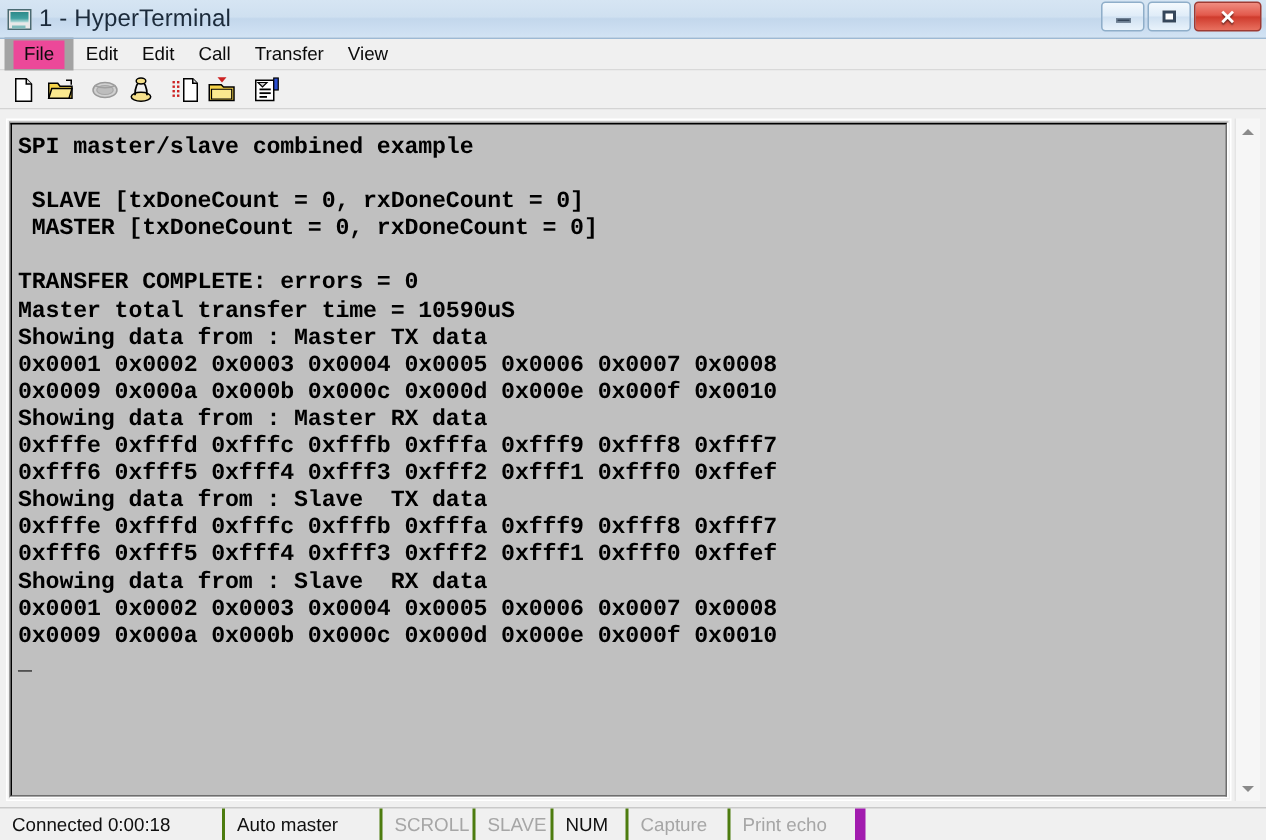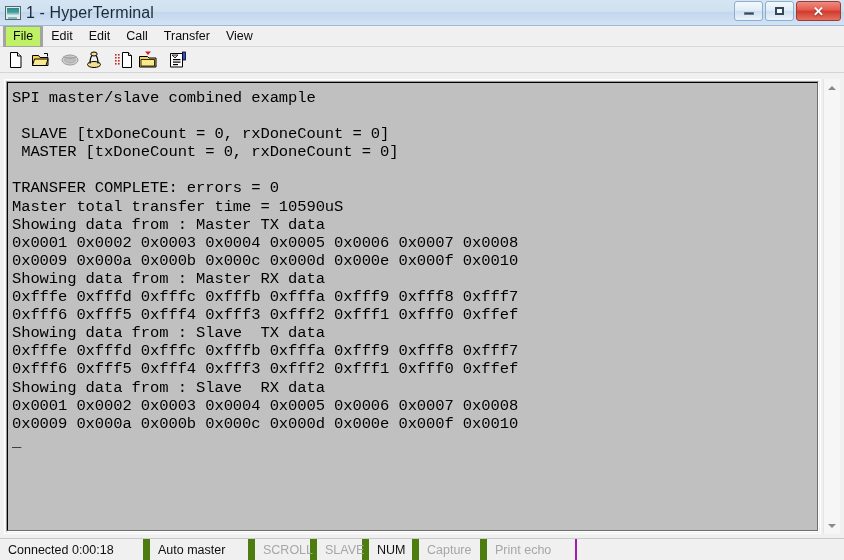--- a/index.html
+++ b/index.html
@@ -103,8 +103,8 @@
     white-space: nowrap;
   }
   .menu-item.active {
-    background: #bef264;
-    border: 3px solid #a3a3a3;
+    background: #ec4899;
+    border: 6px solid #a3a3a3;
     border-radius: 2px;
   }
 

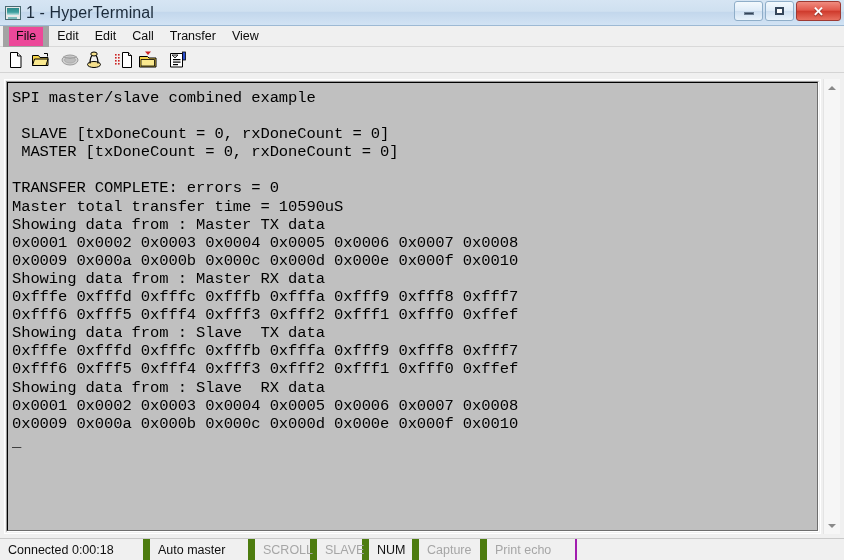--- a/index.html
+++ b/index.html
@@ -132,6 +132,7 @@
     display: flex;
     box-sizing: border-box;
     min-height: 0;
+    font-weight: bold;
   }
   .term-outer {
     flex: 1 1 auto;

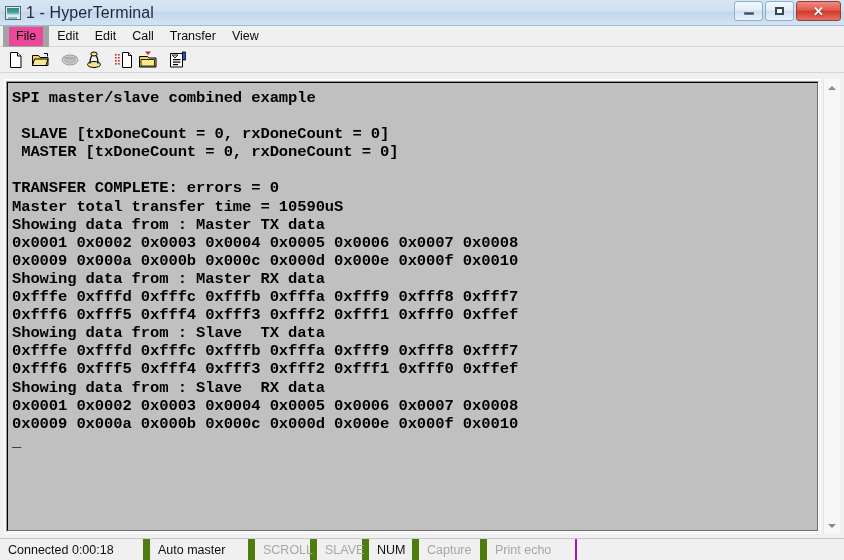--- a/index.html
+++ b/index.html
@@ -216,7 +216,7 @@
   .sb-cell {
     display: flex; align-items: center;
     padding: 0 8px;
-    border-right: 7px solid #4d7c0f;
+    border-right: 2px solid #4d7c0f;
     color: #101010;
     white-space: nowrap;
     box-sizing: border-box;

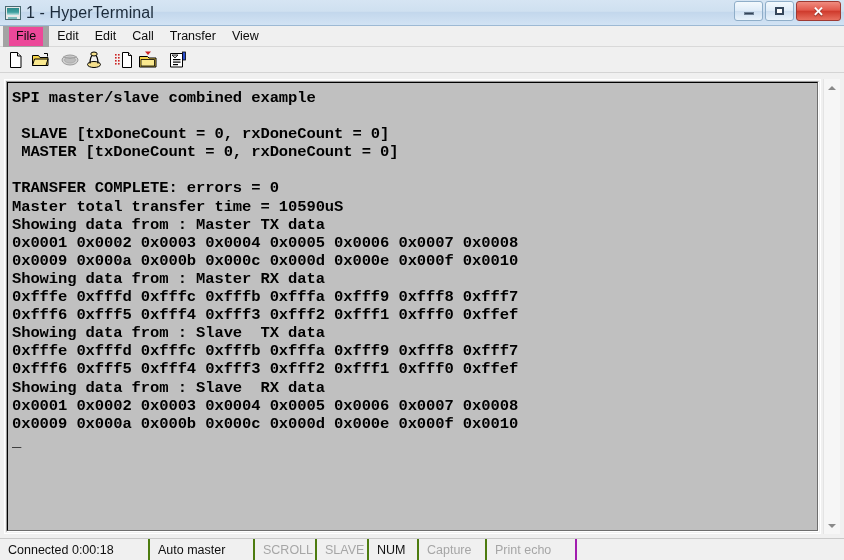--- a/index.html
+++ b/index.html
@@ -222,7 +222,7 @@
     box-sizing: border-box;
   }
   .sb-cell.dim { color: #a6a6a6; }
-  .sb-cell.last { border-right: 2px solid #a21caf; }
+  .sb-cell.last { border-right: 7px solid #a21caf; }
   .sb-fill { flex: 1 1 auto; }
 </style>
 </head>

